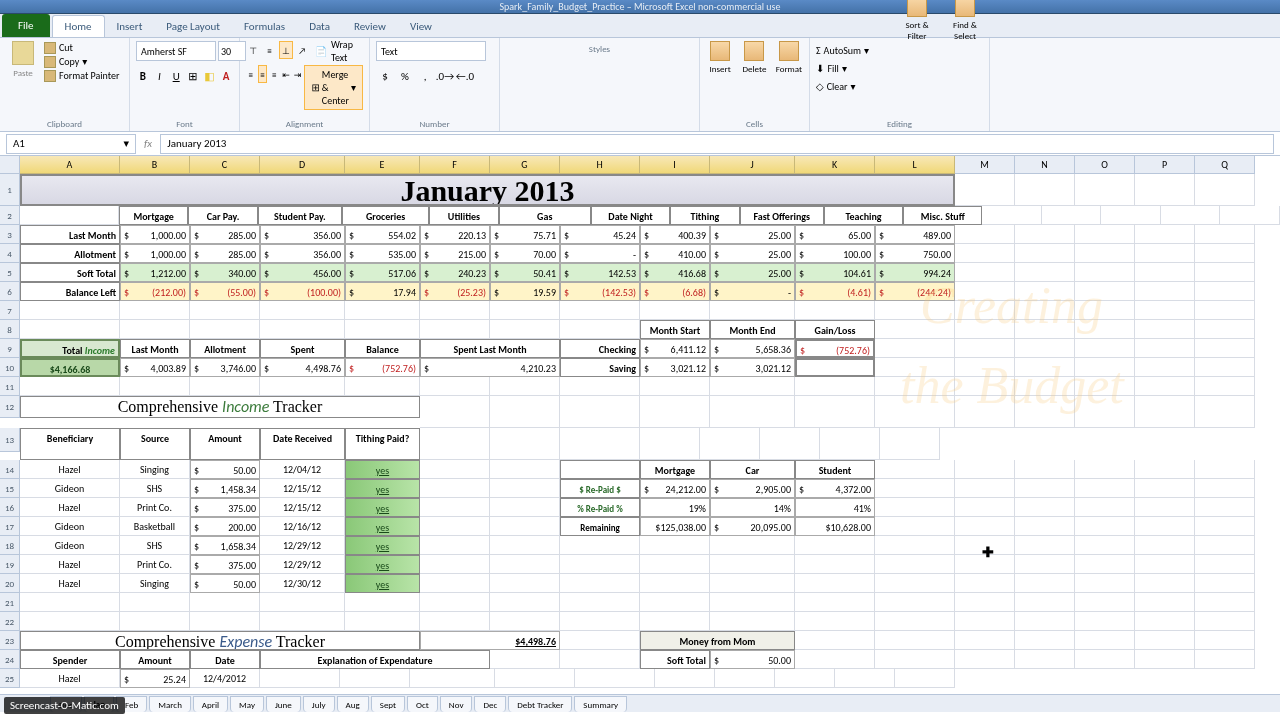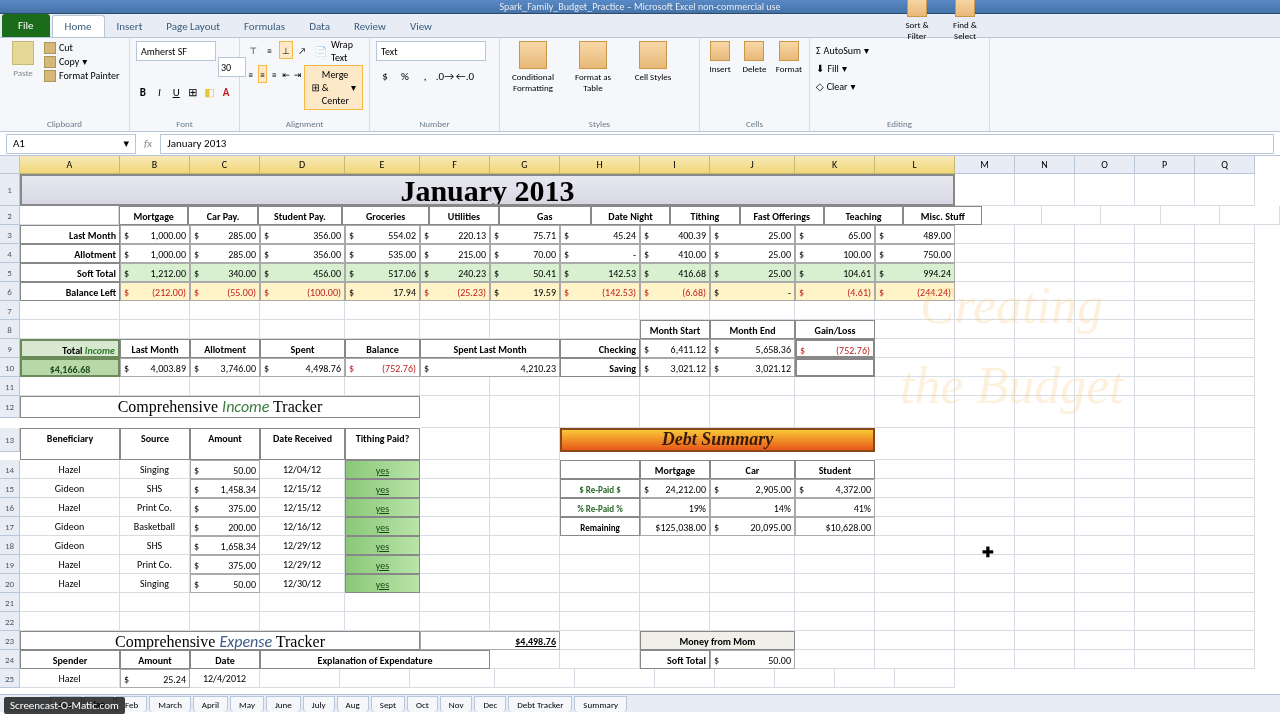--- a/index.html
+++ b/index.html
@@ -23,7 +23,7 @@
 .font-group { width: 110px; }
 .font-top { display: flex; gap: 2px; }
 .font-name { width: 80px; height: 20px; border: 1px solid #b8c6da; font-size: 10px; padding: 2px 4px; background: #fff; }
-.font-size { width: 28px; height: 20px; border: 1px solid #b8c6da; font-size: 10px; padding: 2px; background: #fff; margin-top: 16px; }
+.font-size { width: 28px; height: 20px; border: 1px solid #b8c6da; font-size: 10px; padding: 2px; background: #fff; }
 .font-btns { display: flex; gap: 3px; margin-top: 6px; }
 .fbtn { width: 18px; height: 18px; border: 1px solid transparent; display: flex; align-items: center; justify-content: center; font-size: 11px; cursor: pointer; }
 .align-group { width: 130px; }

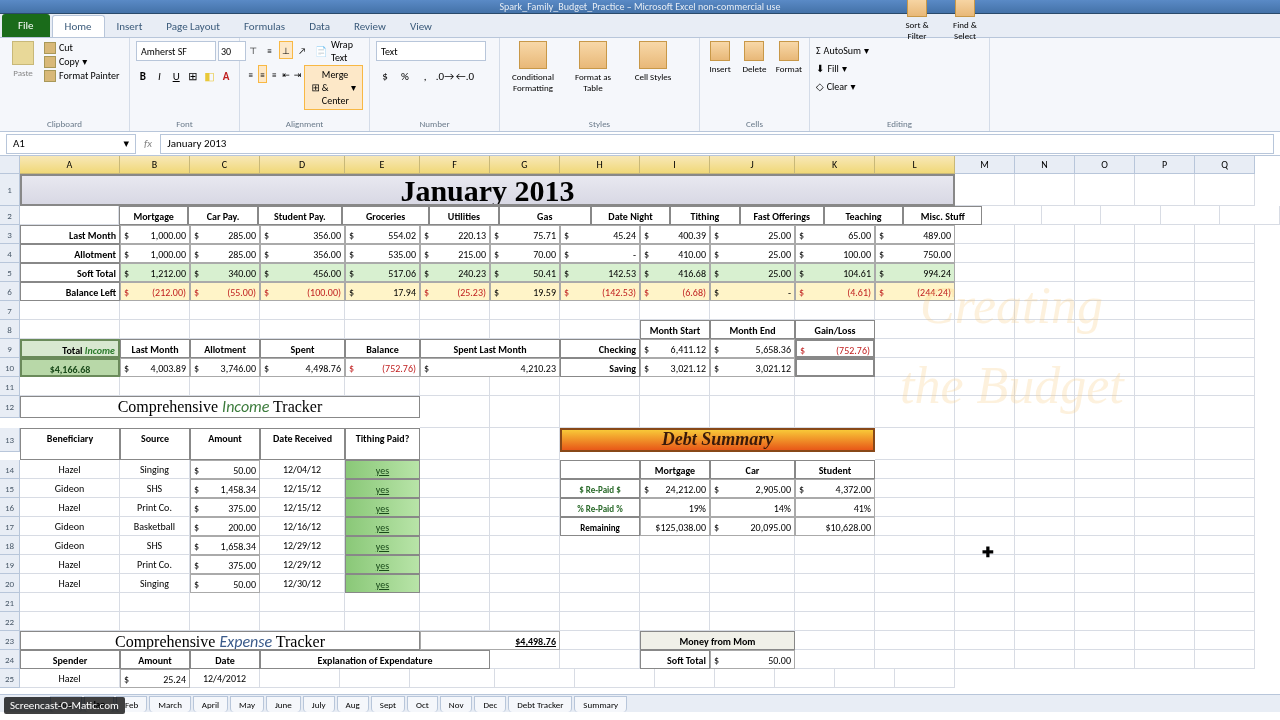--- a/index.html
+++ b/index.html
@@ -186,20 +186,6 @@
     <div class="rgroup-label">Number</div>
   </div>
   <div class="rgroup style-group">
-    <div class="style-btns">
-      <div class="sbtn">
-          <div class="sbtn-ico"></div>
-          <span>Conditional Formatting</span>
-        </div>
-      <div class="sbtn">
-          <div class="sbtn-ico"></div>
-          <span>Format as Table</span>
-        </div>
-      <div class="sbtn">
-          <div class="sbtn-ico"></div>
-          <span>Cell Styles</span>
-        </div>
-    </div>
     <div class="rgroup-label">Styles</div>
   </div>
   <div class="rgroup cell-group">

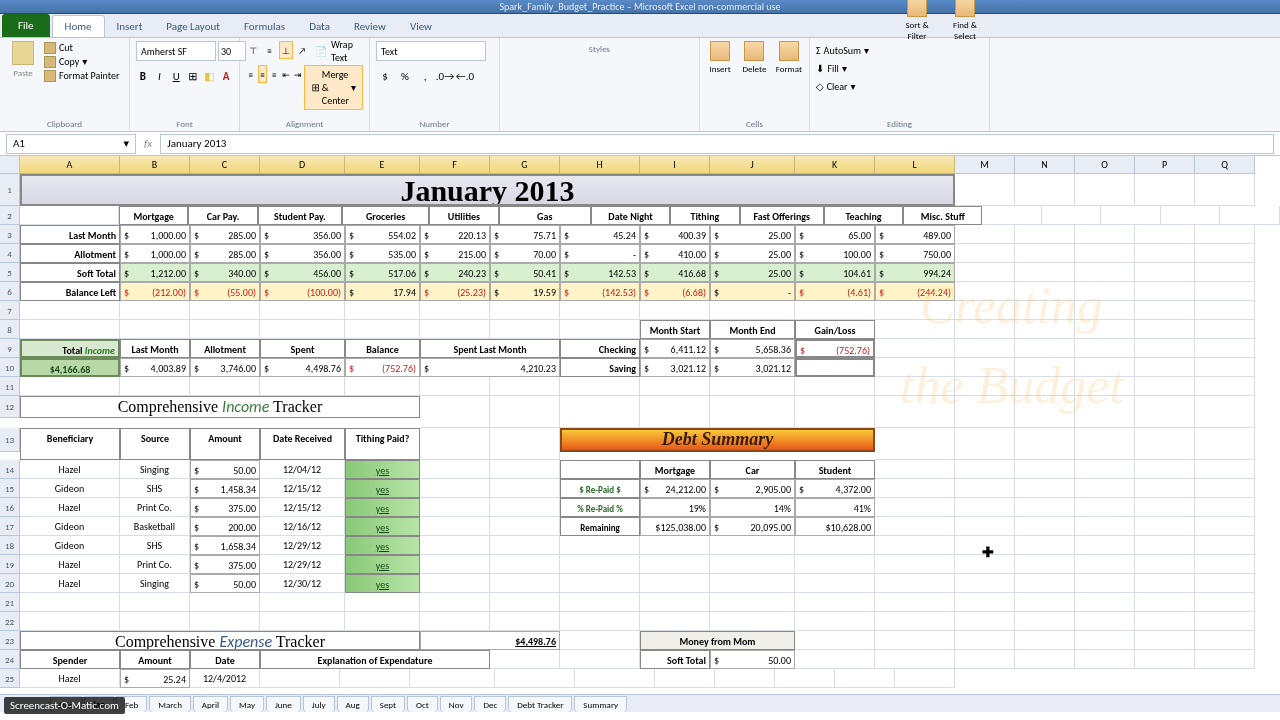--- a/index.html
+++ b/index.html
@@ -490,7 +490,6 @@
         <div class="cell cE tbl-hdr" style="width: 75px;">Tithing Paid?</div>
         <div class="cell cF" style="width: 70px;"></div>
         <div class="cell cG" style="width: 70px;"></div>
-        <div class="cell cH debt-title" style="width: 315px; height: 24px;">Debt Summary</div>
         <div class="cell cL" style="width: 80px;"></div>
         <div class="cell cM" style="width: 60px;"></div>
         <div class="cell cN" style="width: 60px;"></div>

